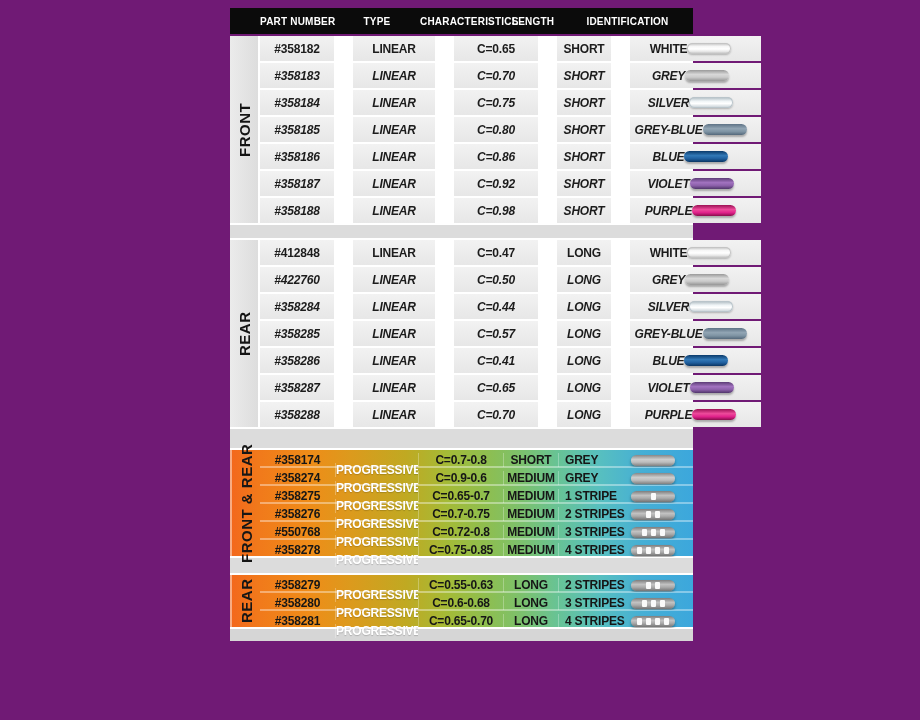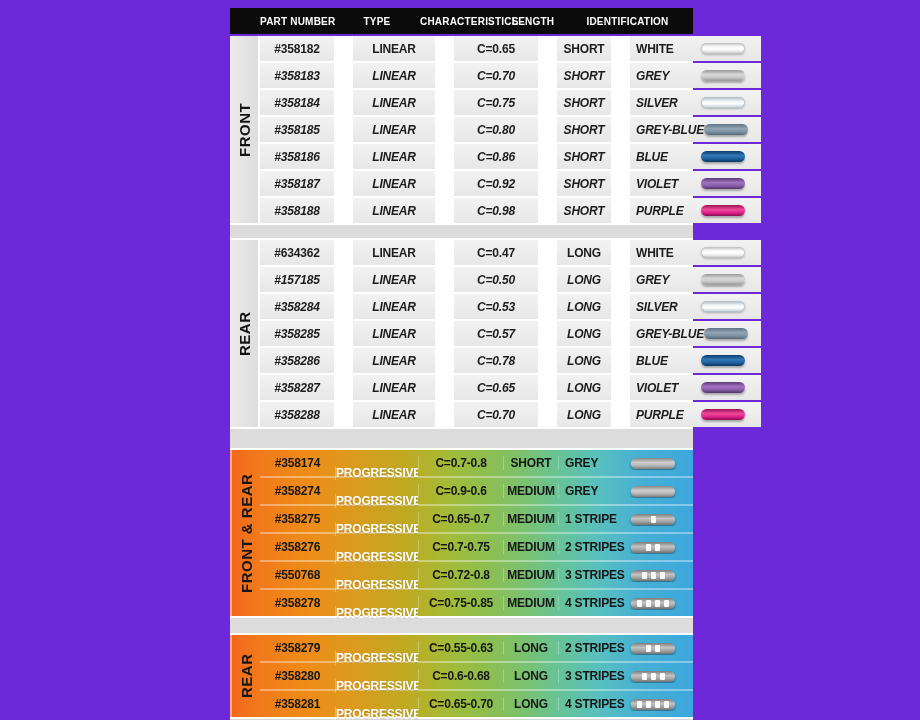--- a/index.html
+++ b/index.html
@@ -4,7 +4,7 @@
 <style>
   html,body{margin:0;padding:0;background:#ffffff;}
   .canvas{
-    position:relative;width:920px;height:720px;background:#6d28d9;overflow:hidden;
+    position:relative;width:920px;height:720px;background:#701a75;overflow:hidden;
     font-family:"Liberation Sans",sans-serif;-webkit-font-smoothing:antialiased;
   }
   .spec-table{position:absolute;left:230px;top:8px;width:463px;}

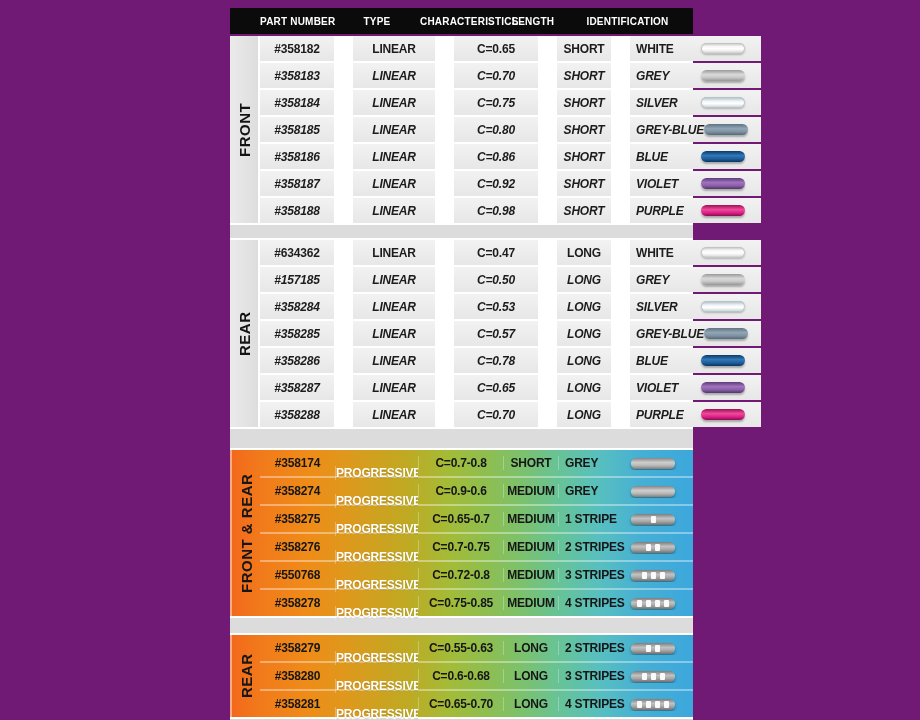--- a/index.html
+++ b/index.html
@@ -49,7 +49,7 @@
     background:linear-gradient(180deg,#f2f2f2,#e7e7e7);height:25px;
     display:flex;align-items:center;justify-content:center;
   }
-  .sec-linear .cell.ident{justify-content:space-between;}
+  .sec-linear .cell.ident{}
 
   
   .sec-prog{

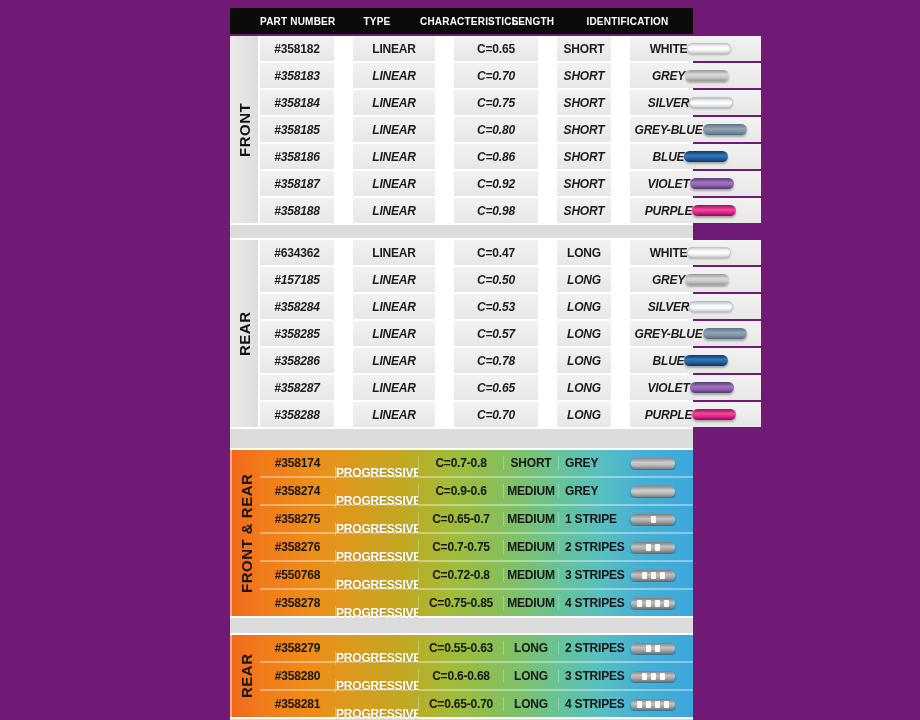--- a/index.html
+++ b/index.html
@@ -181,7 +181,7 @@
       <div class="section sec-linear">
         <div class="grouplabel">REAR</div>
         <div class="row">
-          <div class="cell part">#634362</div>
+          <div class="cell part">#412848</div>
           <div class="cell type">LINEAR</div>
           <div class="cell char">C=0.47</div>
           <div class="cell len">LONG</div>

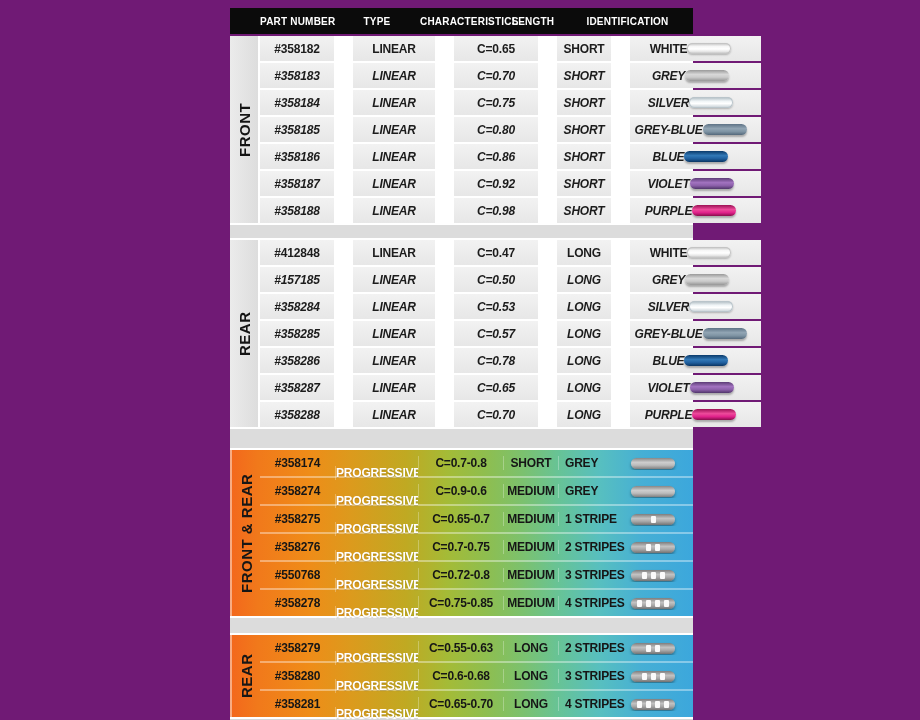--- a/index.html
+++ b/index.html
@@ -191,7 +191,7 @@
           </div>
         </div>
         <div class="row">
-          <div class="cell part">#157185</div>
+          <div class="cell part">#422760</div>
           <div class="cell type">LINEAR</div>
           <div class="cell char">C=0.50</div>
           <div class="cell len">LONG</div>

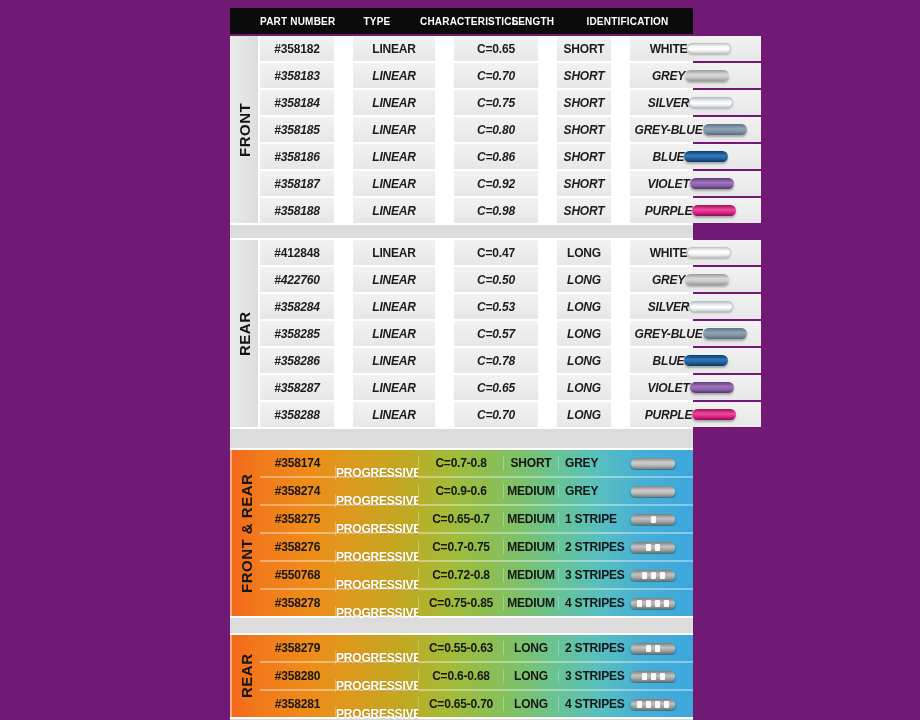--- a/index.html
+++ b/index.html
@@ -203,7 +203,7 @@
         <div class="row">
           <div class="cell part">#358284</div>
           <div class="cell type">LINEAR</div>
-          <div class="cell char">C=0.53</div>
+          <div class="cell char">C=0.44</div>
           <div class="cell len">LONG</div>
           <div class="cell ident">
             <div class="identlabel">SILVER</div>

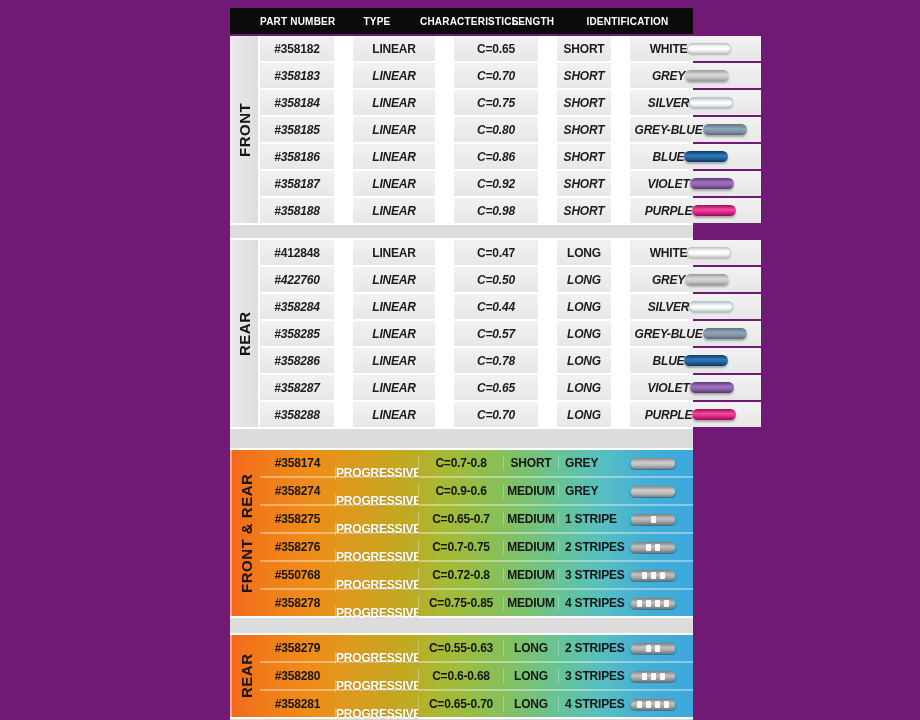--- a/index.html
+++ b/index.html
@@ -223,7 +223,7 @@
         <div class="row">
           <div class="cell part">#358286</div>
           <div class="cell type">LINEAR</div>
-          <div class="cell char">C=0.78</div>
+          <div class="cell char">C=0.41</div>
           <div class="cell len">LONG</div>
           <div class="cell ident">
             <div class="identlabel">BLUE</div>

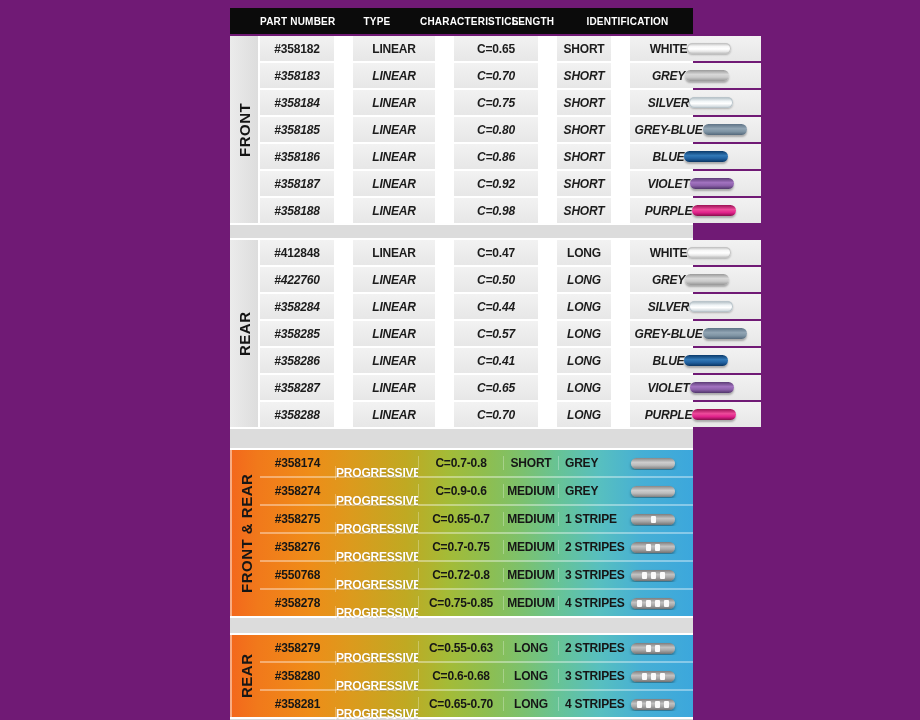--- a/index.html
+++ b/index.html
@@ -59,7 +59,7 @@
       #46afd5 89%, #3ca7dc 100%);
   }
   .sec-prog .grouplabel{border-right:2px solid rgba(255,255,255,.45);width:28px;box-sizing:content-box;color:#161616;}
-  .sec-prog .row{grid-template-columns:75px 83px 85px 55px 135px;height:26px;}
+  .sec-prog .row{grid-template-columns:75px 83px 85px 55px 135px;height:16px;}
   .sec-prog .row + .row{border-top:2px solid rgba(255,255,255,.38);}
   .sec-prog .cell{color:#161616;}
   .sec-prog .cell + .cell{border-left:1px solid rgba(255,255,255,.28);}

